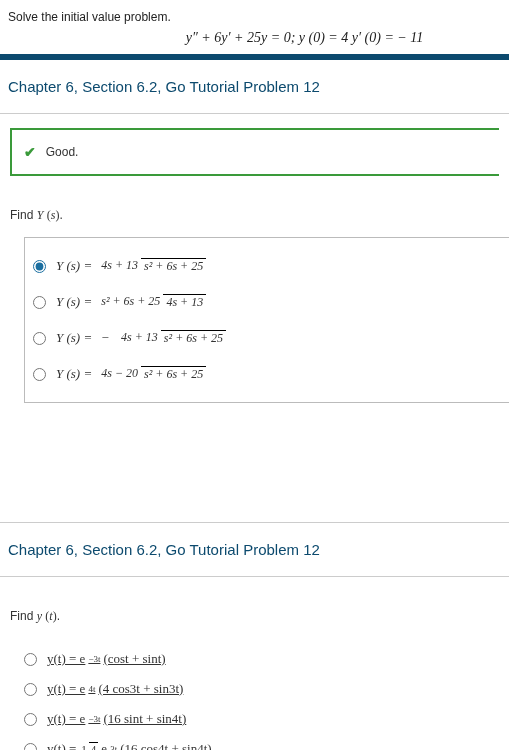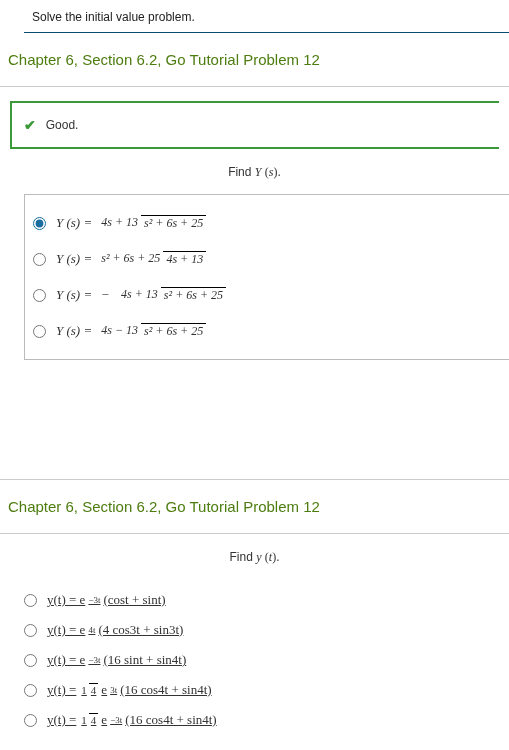--- a/index.html
+++ b/index.html
@@ -12,10 +12,9 @@
   }
   .prompt-area {
     padding: 10px 8px 8px 8px;
-    border-bottom: 1px solid #0c4a6e;
+    border-bottom: 6px solid #0c4a6e;
     font-size: 12px;
     color: #222;
-    margin-left: 24px;
   }
   .prompt-area .eq {
     text-align: center;

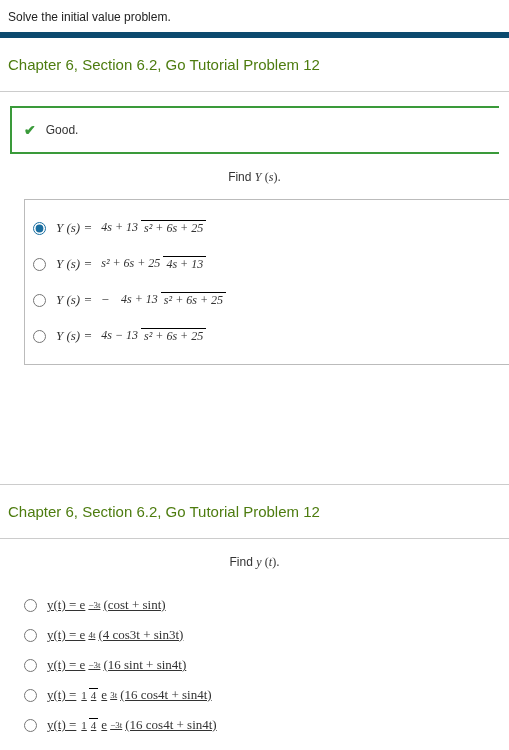--- a/index.html
+++ b/index.html
@@ -104,6 +104,7 @@
 
 <div class="prompt-area">
   <div>Solve the initial value problem.</div>
+  <div class="eq">y″ + 6y′ + 25y = 0;   y (0) = 4  y′ (0) = − 11</div>
 </div>
 
 <div class="section-header">Chapter 6, Section 6.2, Go Tutorial Problem 12</div>

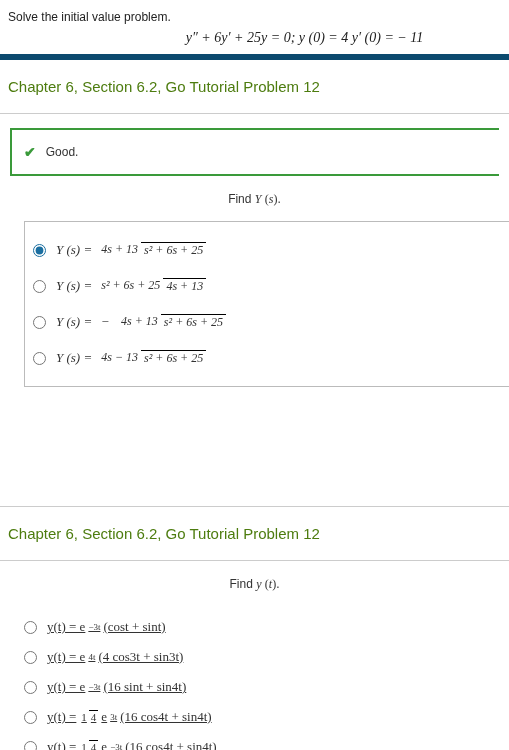--- a/index.html
+++ b/index.html
@@ -26,7 +26,7 @@
   }
   .section-header {
     padding: 18px 8px 18px 8px;
-    color: #4d7c0f;
+    color: #0c4a6e;
     font-size: 15px;
     font-weight: 400;
     border-bottom: 1px solid #ccc;

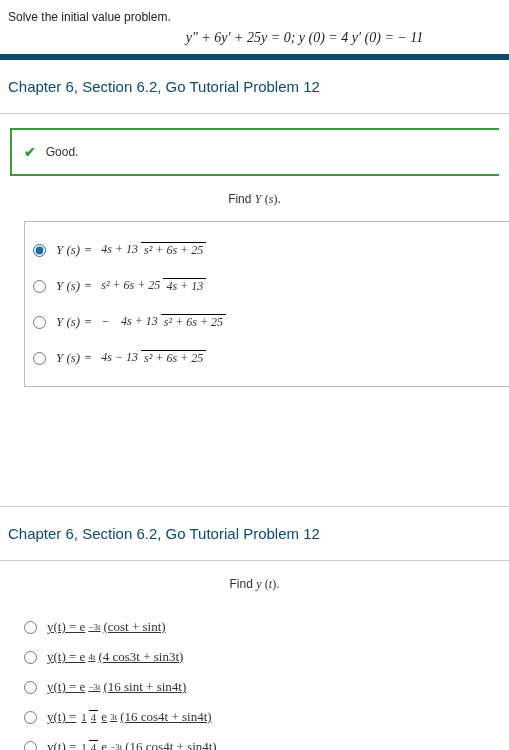--- a/index.html
+++ b/index.html
@@ -48,9 +48,8 @@
     font-weight: bold;
   }
   .find-line {
-    padding: 16px 10px 14px 10px;
-    font-size: 12px;
-    text-align: center;
+    padding: 32px 10px 14px 10px;
+    font-size: 12px;
   }
   .find-line .mi { font-family: "Times New Roman", serif; font-style: italic; }
   .find-line .ms { font-family: "Times New Roman", serif; }

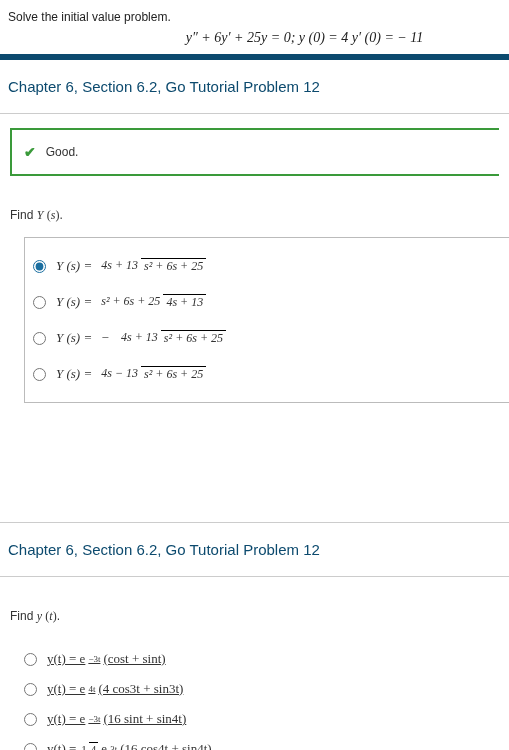--- a/index.html
+++ b/index.html
@@ -159,7 +159,7 @@
       <span class="it">Y (s) =</span>
       <span></span>
       <span class="frac">
-        <span class="num it">4s − 13</span>
+        <span class="num it">4s − 20</span>
         <span class="den it">s² + 6s + 25</span>
       </span>
     </span>

